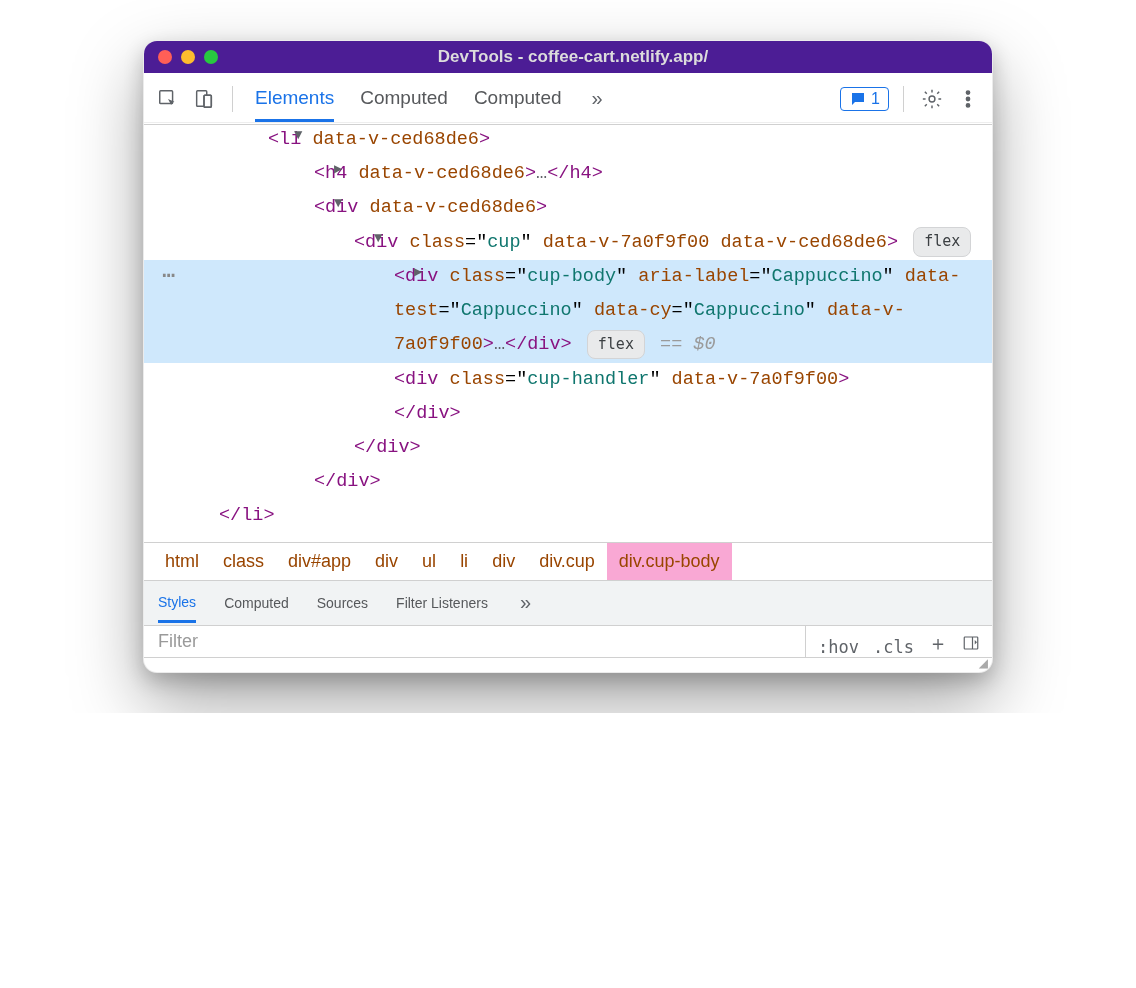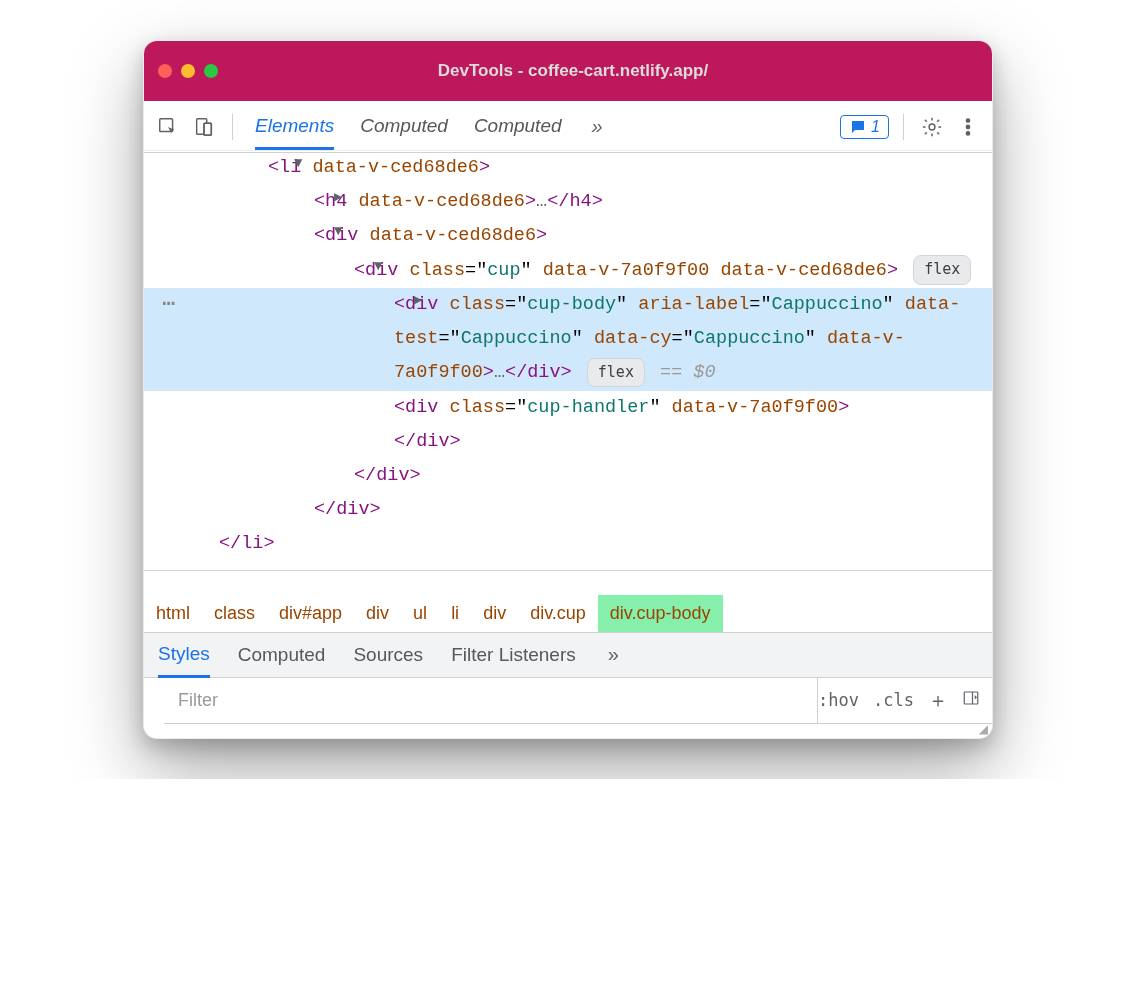--- a/index.html
+++ b/index.html
@@ -20,8 +20,8 @@
     border: 1px solid rgba(0,0,0,0.08);
   }
   .titlebar {
-    background: #be185d;
-    height: 60px;
+    background: #4c1d95;
+    height: 32px;
     display: flex;
     align-items: center;
     padding: 0 14px;

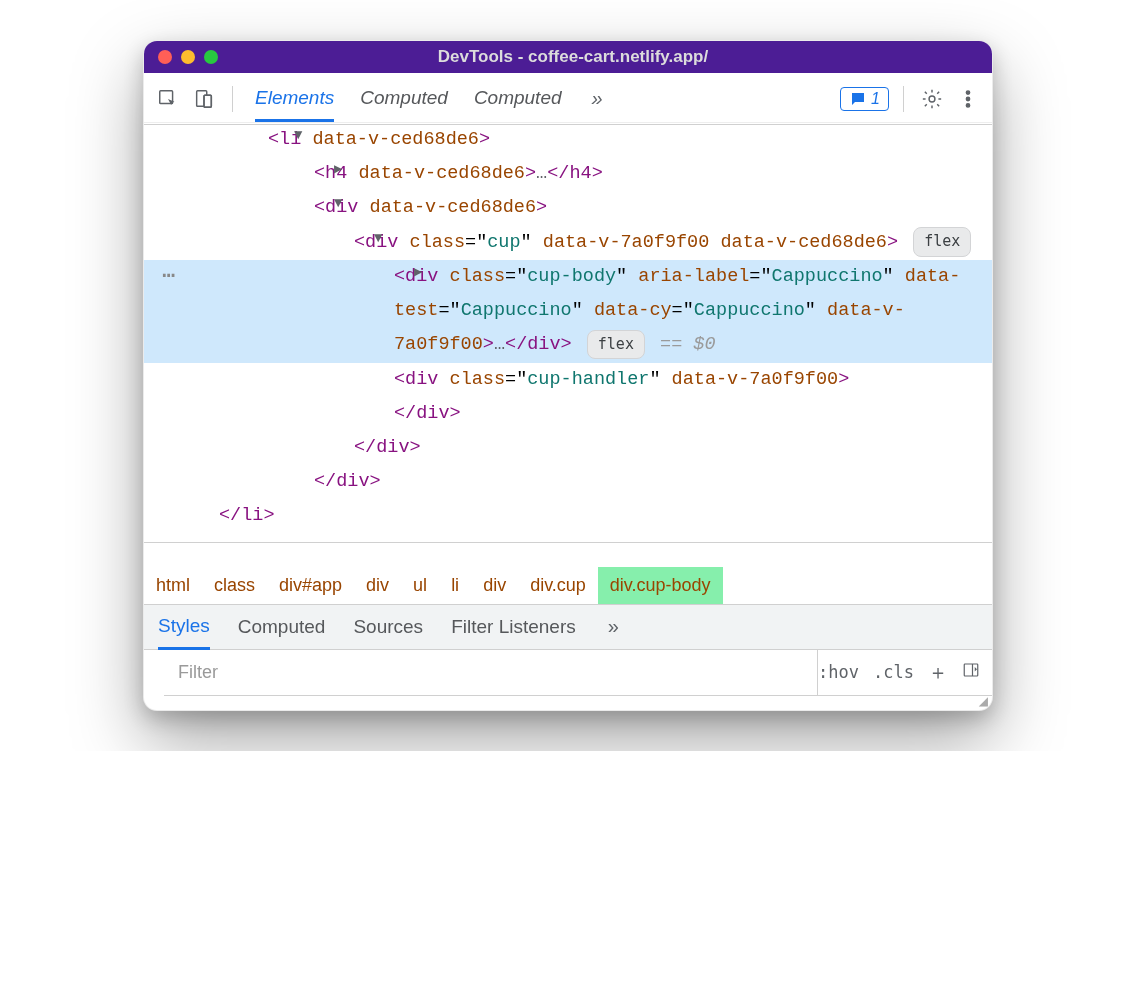--- a/index.html
+++ b/index.html
@@ -48,7 +48,6 @@
     border-bottom: 1px solid #d0d0d0;
     color: #5f6368;
     gap: 8px;
-    font-style: italic;
   }
   .tool-icon {
     width: 28px; height: 28px;

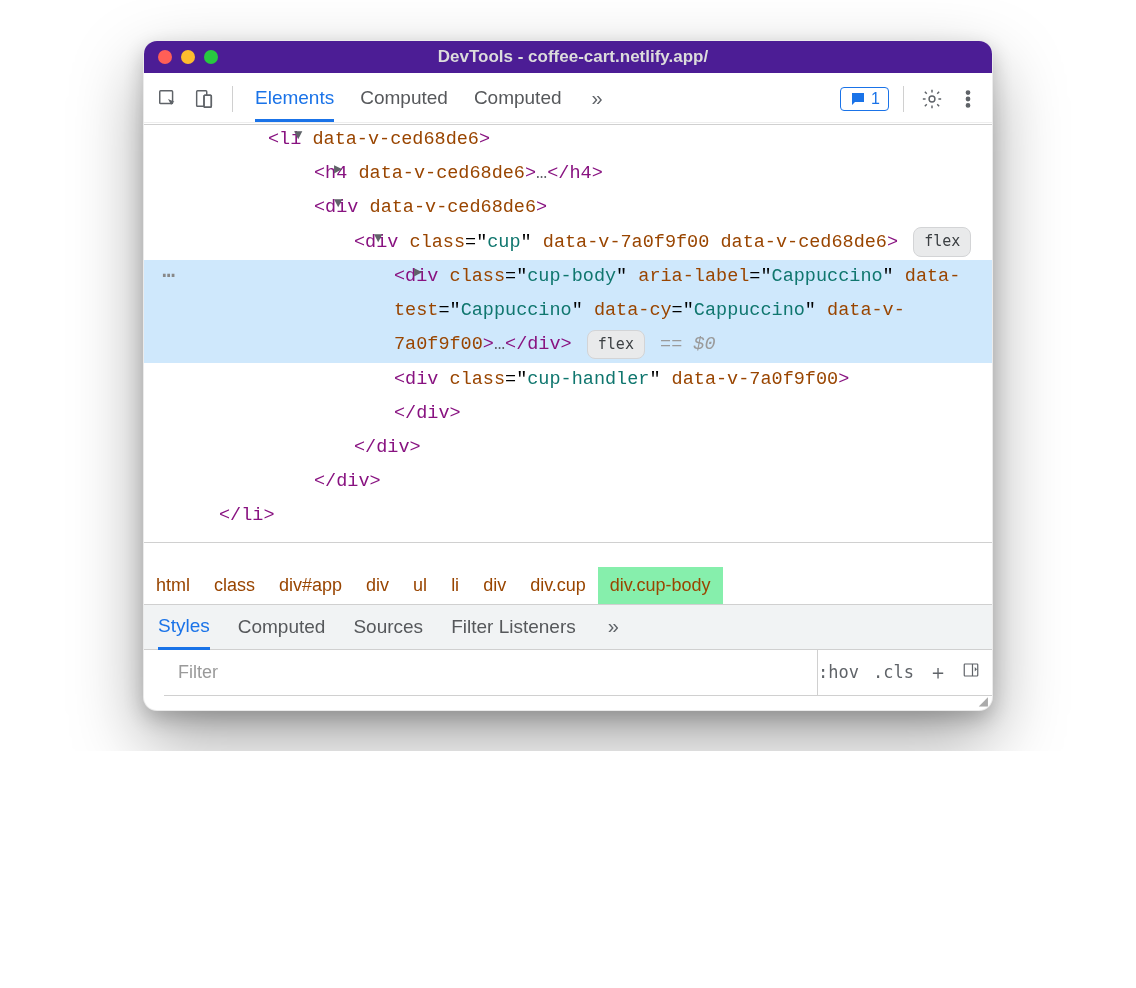--- a/index.html
+++ b/index.html
@@ -139,11 +139,12 @@
   }
   .breadcrumb {
     display: flex;
-    align-items: flex-end;
+    align-items: flex-start;
     border-top: 1px solid #d0d0d0;
     font-size: 18px;
     color: #994500;
     overflow-x: auto;
+    padding-left: 9px;
   }
   .crumb {
     padding: 8px 12px;

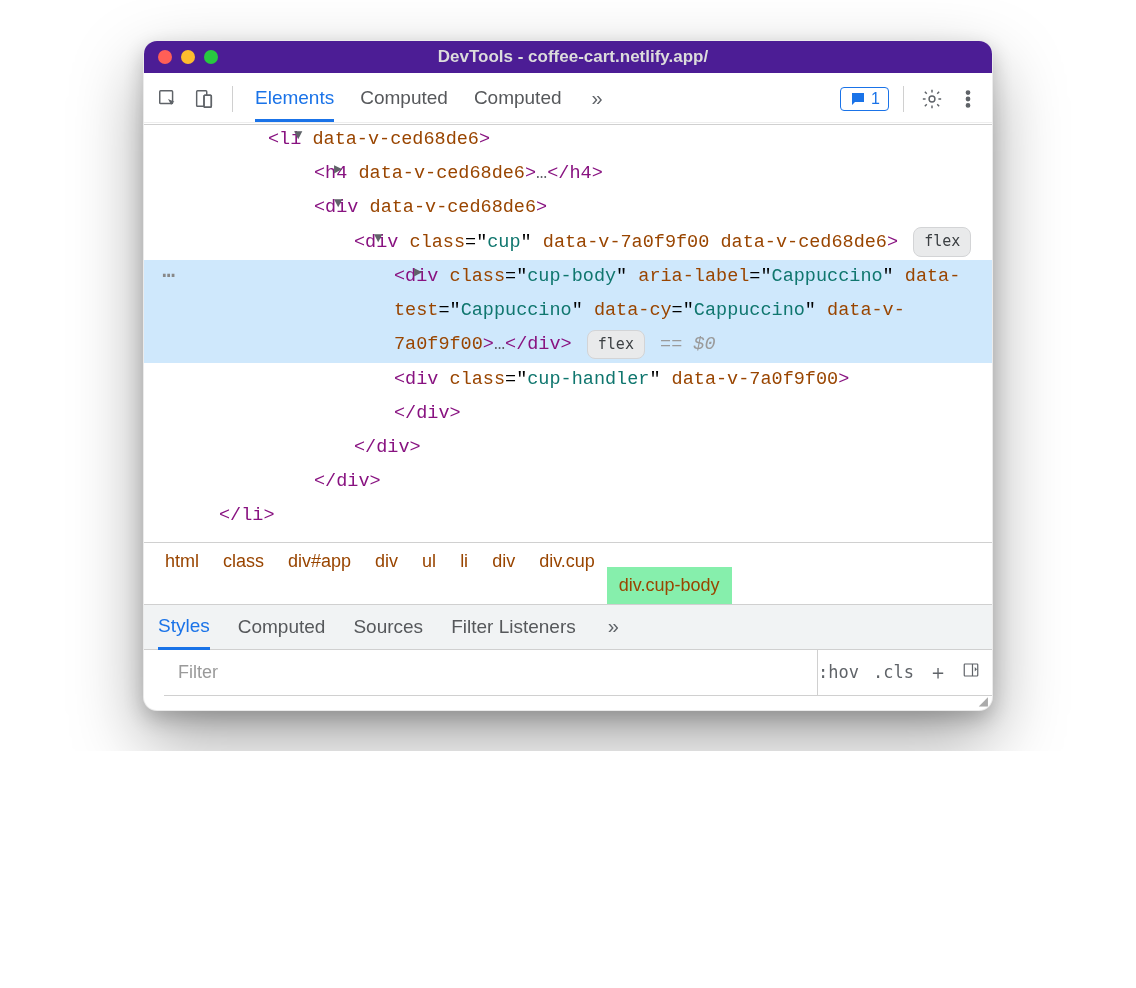--- a/index.html
+++ b/index.html
@@ -151,7 +151,7 @@
     cursor: pointer;
     white-space: nowrap;
   }
-  .crumb.active { background: #86efac; margin-top: 24px; }
+  .crumb.active { background: #f9a8d4; }
   .styles-tabs {
     display: flex;
     align-items: center;

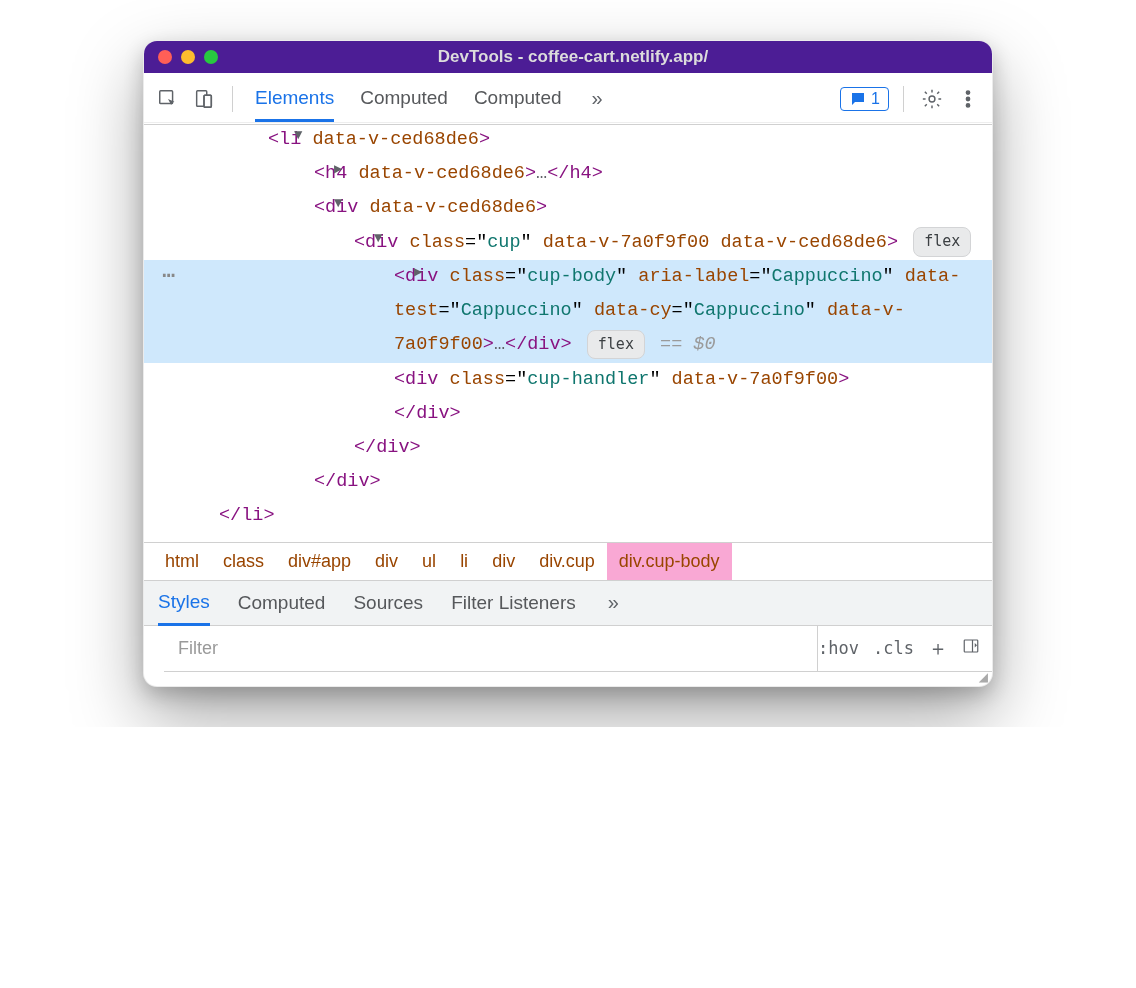--- a/index.html
+++ b/index.html
@@ -162,7 +162,7 @@
     padding: 0 14px;
     height: 46px;
   }
-  .styles-tab { font-size: 19px; color: #56585b; cursor: pointer; }
+  .styles-tab { font-size: 14px; color: #56585b; cursor: pointer; }
   .styles-tab.active {
     color: #1a73e8;
     border-bottom: 3px solid #1a73e8;

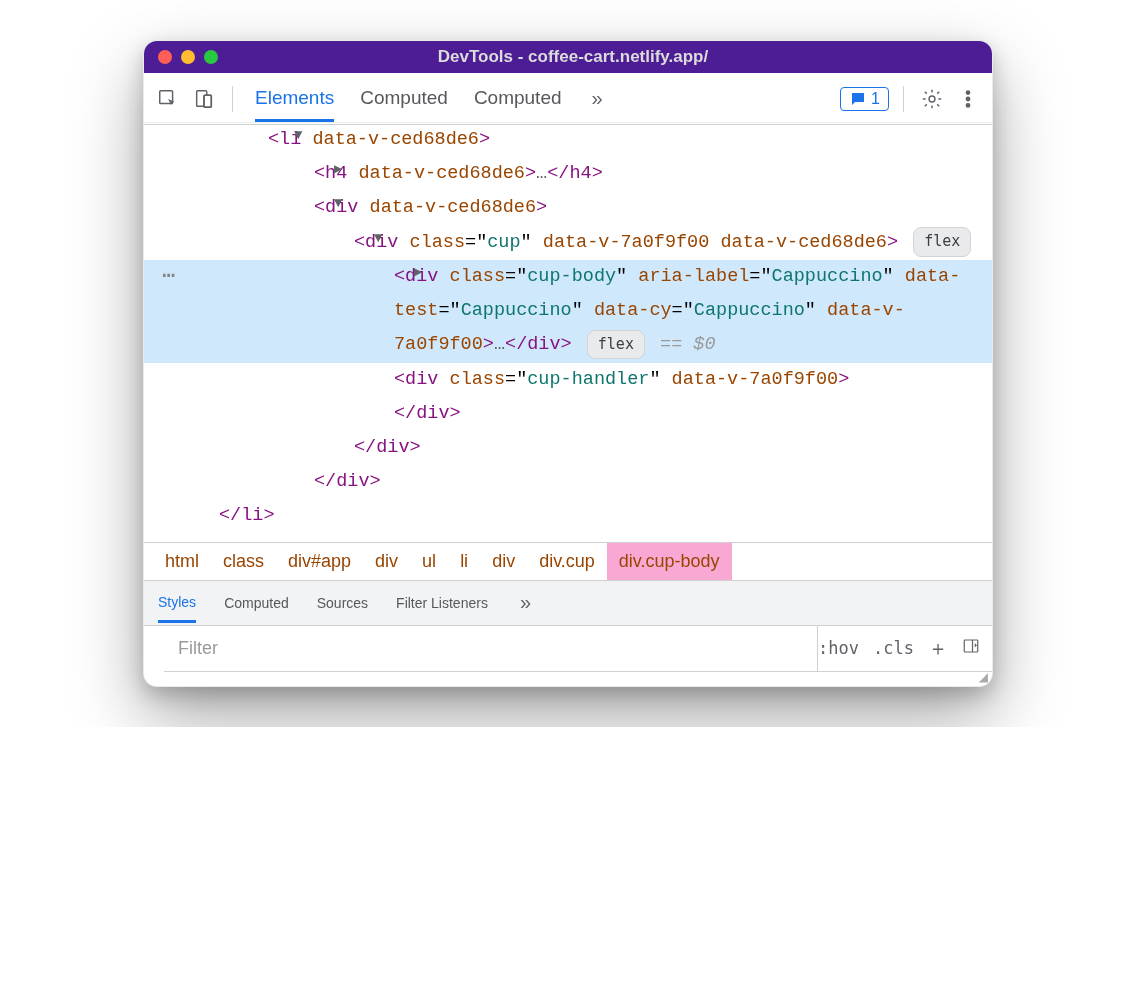--- a/index.html
+++ b/index.html
@@ -171,9 +171,8 @@
   .filter-bar {
     display: flex;
     align-items: center;
-    height: 46px;
+    height: 32px;
     border-bottom: 1px solid #d0d0d0;
-    margin-left: 20px;
   }
   .filter-input {
     flex: 1;

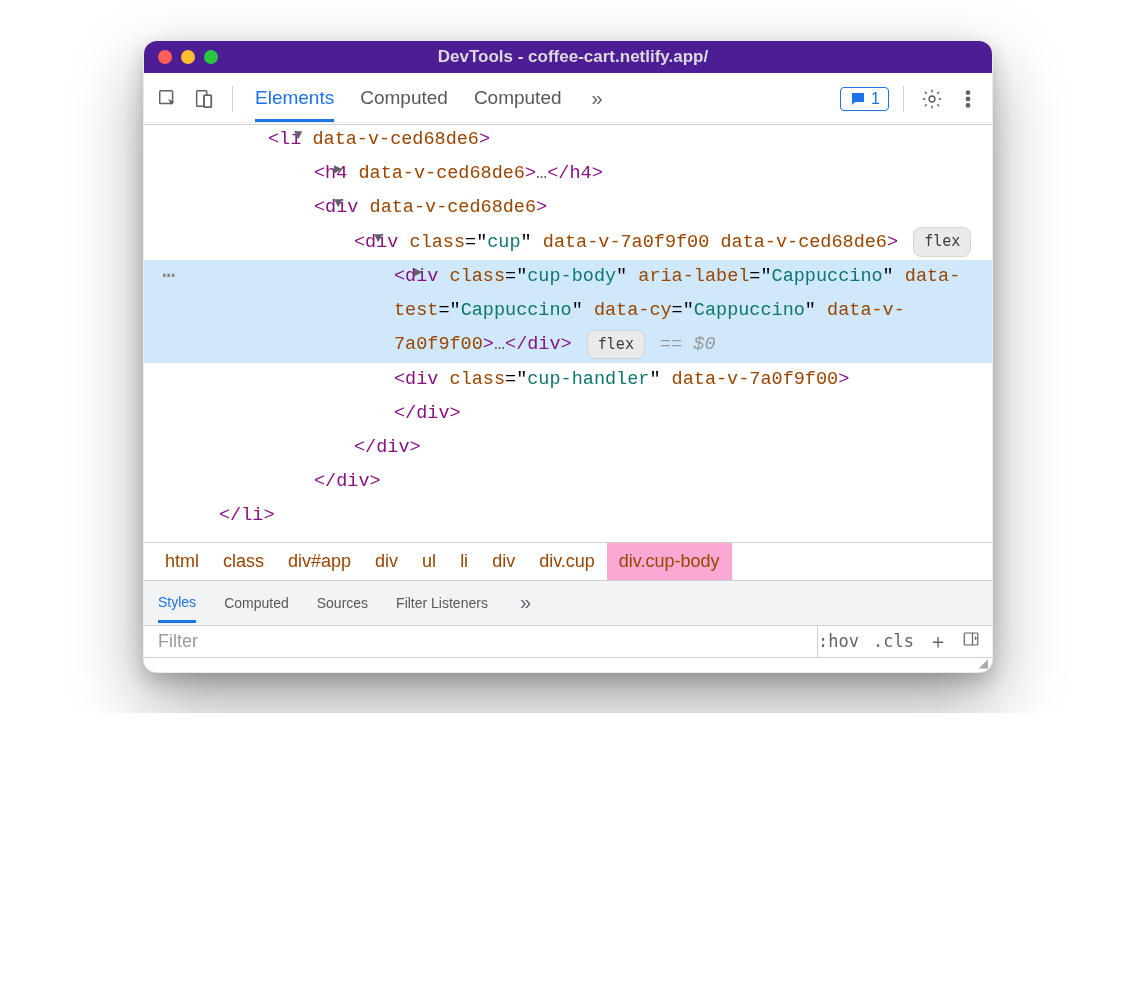--- a/index.html
+++ b/index.html
@@ -186,7 +186,7 @@
   .filter-input::placeholder { color: #9a9a9a; }
   .filter-right {
     display: flex;
-    align-items: center;
+    align-items: flex-end;
     gap: 14px;
     padding-right: 12px;
     font-family: Menlo, monospace;
@@ -194,6 +194,7 @@
     color: #5f6368;
     border-left: 1px solid #d0d0d0;
     height: 100%;
+    padding-left: 12px;
   }
   .plus-btn, .panel-btn { cursor: pointer; font-size: 20px; }
   .panel-btn svg { width: 18px; height: 18px; fill: none; stroke: #5f6368; stroke-width: 1.6;}

